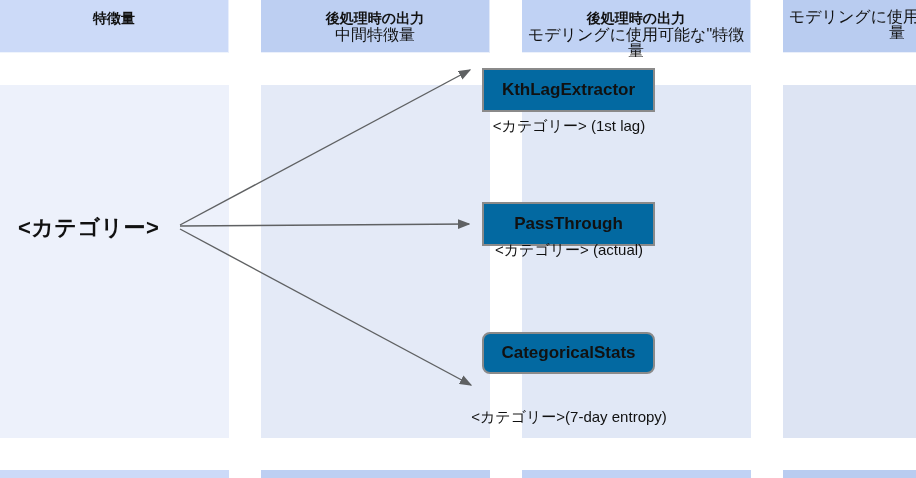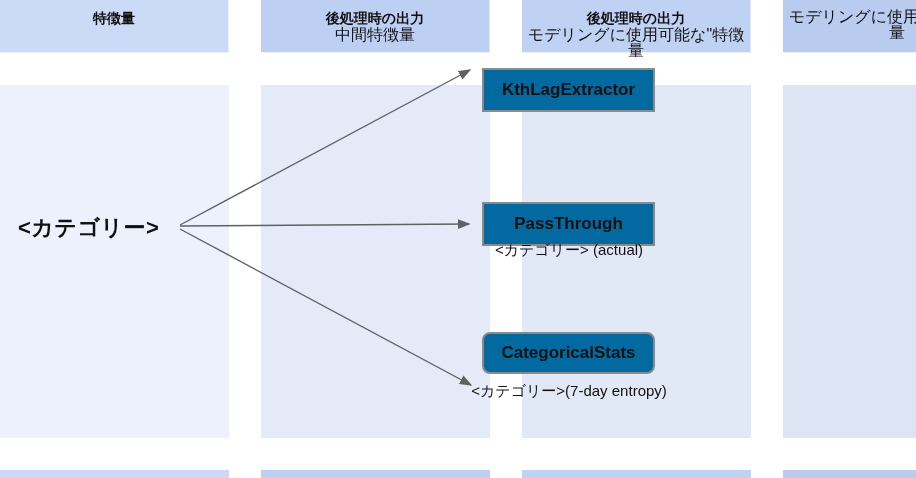--- a/index.html
+++ b/index.html
@@ -107,6 +107,7 @@
     <div class="source-label">&lt;カテゴリー&gt;</div>
 
     <div class="node" id="node-1">KthLagExtractor</div>
+    <div class="node-caption" id="caption-1">&lt;カテゴリー&gt; (1st lag)</div>
 
     <div class="node" id="node-2">PassThrough</div>
     <div class="node-caption" id="caption-2">&lt;カテゴリー&gt; (actual)</div>

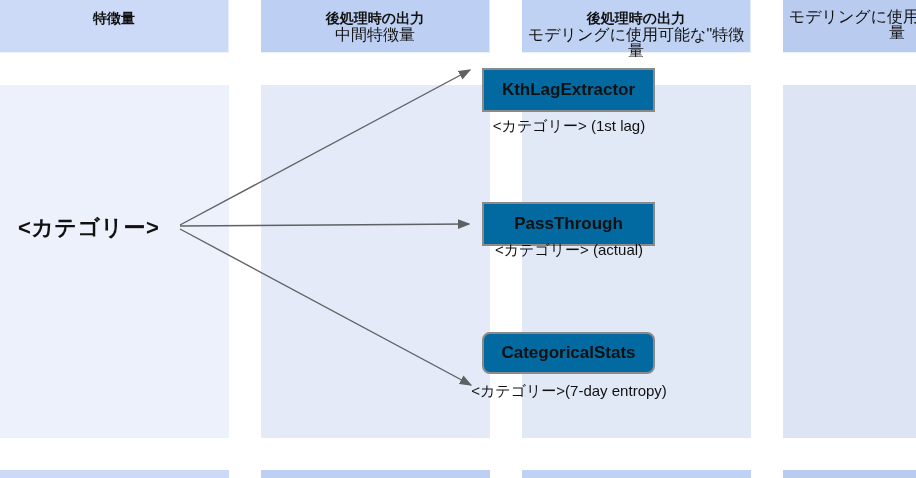--- a/index.html
+++ b/index.html
@@ -56,7 +56,7 @@
   }
   #node-1 { top: 68px; }   #caption-1 { top: 117px; }
   #node-2 { top: 202px; }  #caption-2 { top: 241px; }
-  #node-3 { top: 332px; height: 42px; border-radius: 8px; } #caption-3 { top: 382px; }
+  #node-3 { top: 332px; height: 42px; border-radius: 8px; } #caption-3 { top: 408px; }
 
   svg.arrows { position: absolute; left:0; top:0; }
 </style>

